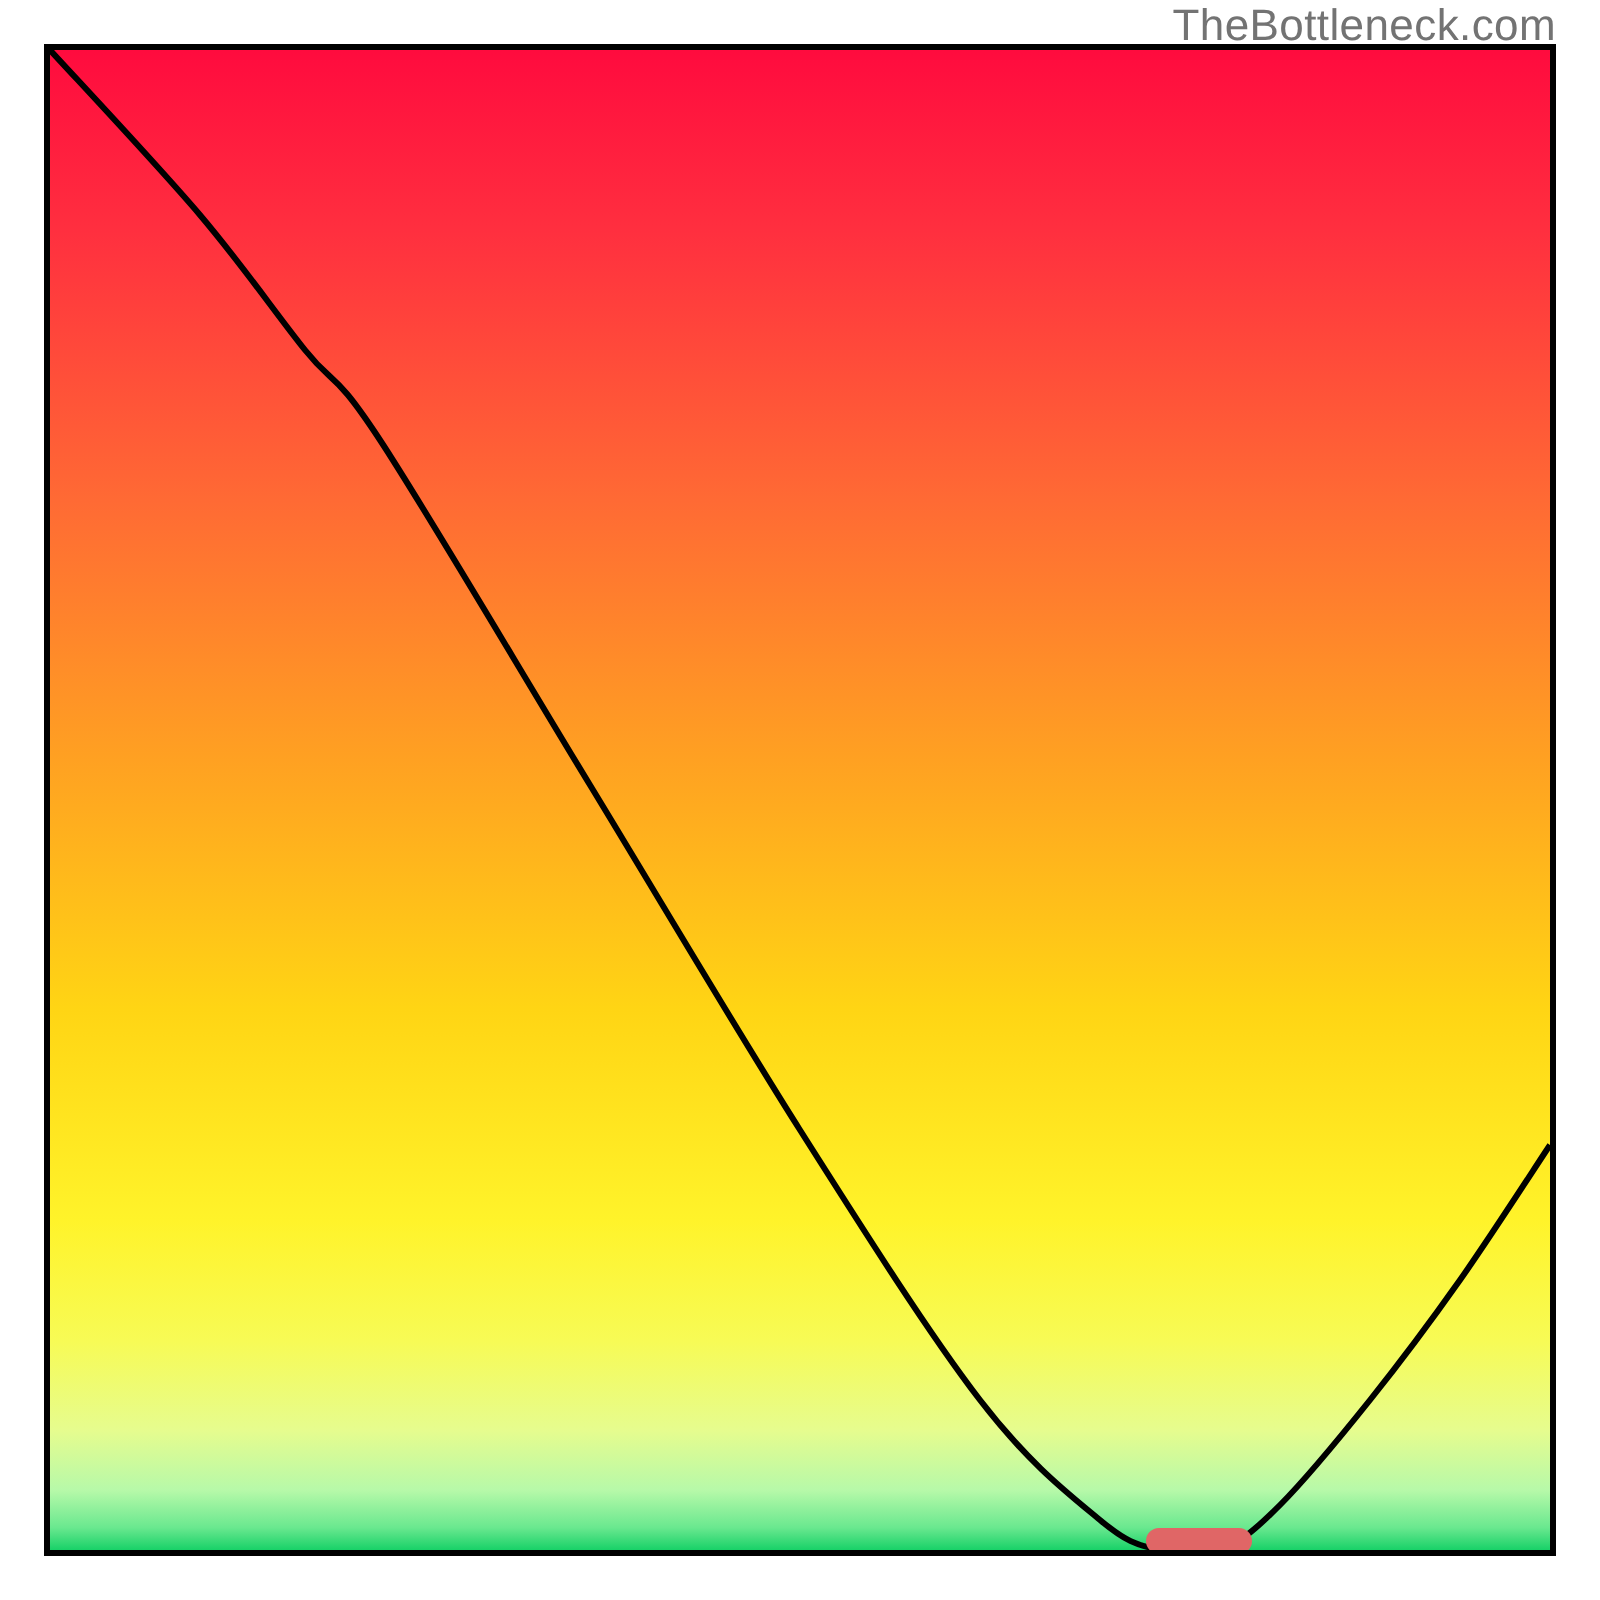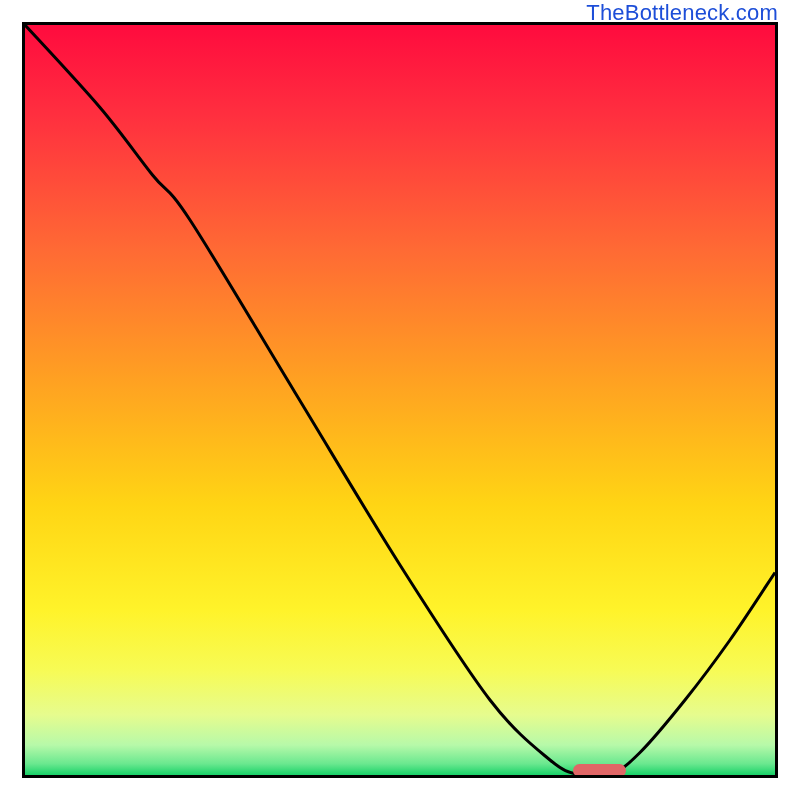--- a/index.html
+++ b/index.html
@@ -44,7 +44,7 @@
     right: 22px;
     font-size: 22px;
     font-weight: 500;
-    color: #1d4ed8;
+    color: #737373;
     letter-spacing: 0.2px;
   }
 </style>

